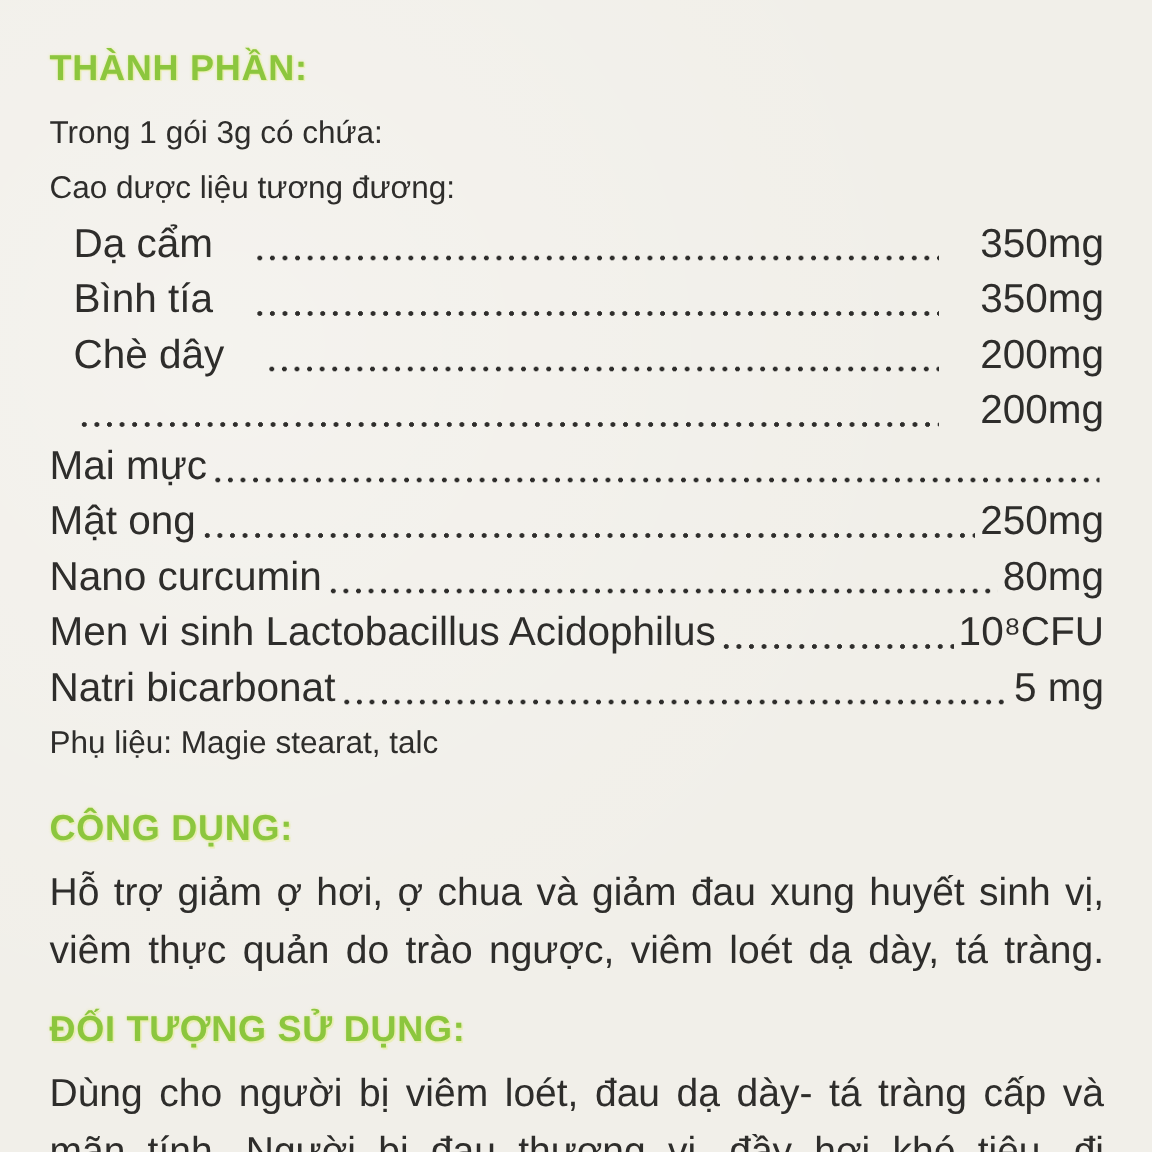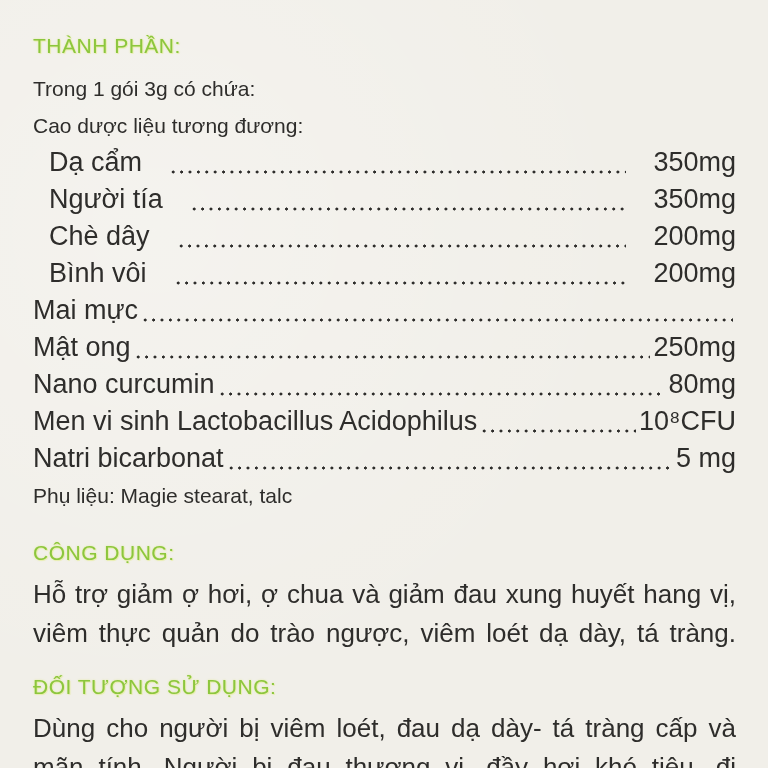--- a/index.html
+++ b/index.html
@@ -20,8 +20,8 @@
     color: #2e2d2b;
   }
   .section-heading {
-    font-size: 21px;
-    font-weight: normal;
+    font-size: 24px;
+    font-weight: bold;
     line-height: 32px;
     letter-spacing: 0.5px;
     color: #8cc63e;

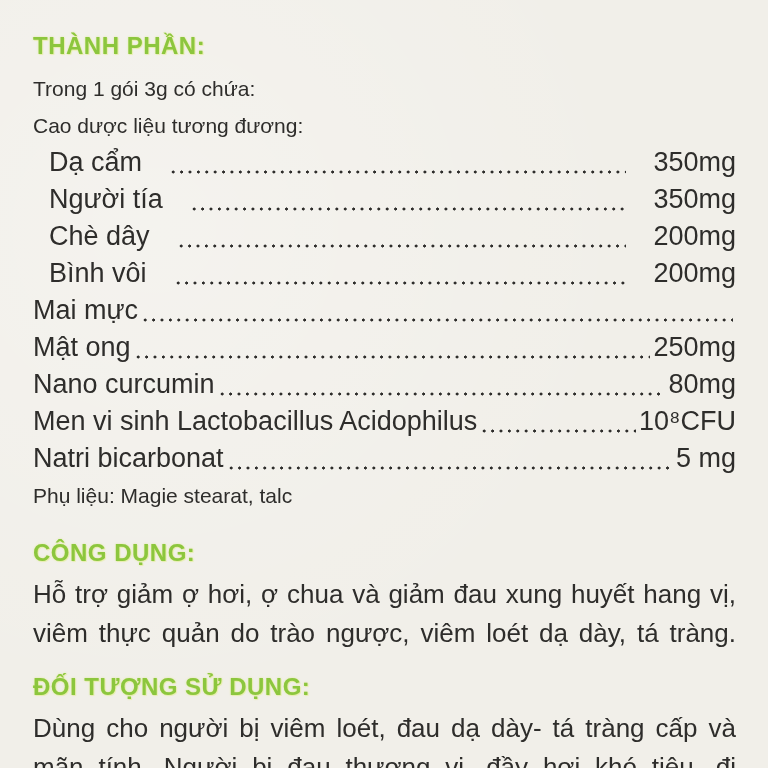--- a/index.html
+++ b/index.html
@@ -80,7 +80,7 @@
         </div>
 
         <div class="ing-row indent">
-          <span class="ing-name">Người tía</span>
+          <span class="ing-name">Bình tía</span>
           <span class="leader"></span>
           <span class="ing-val">350mg</span>
         </div>

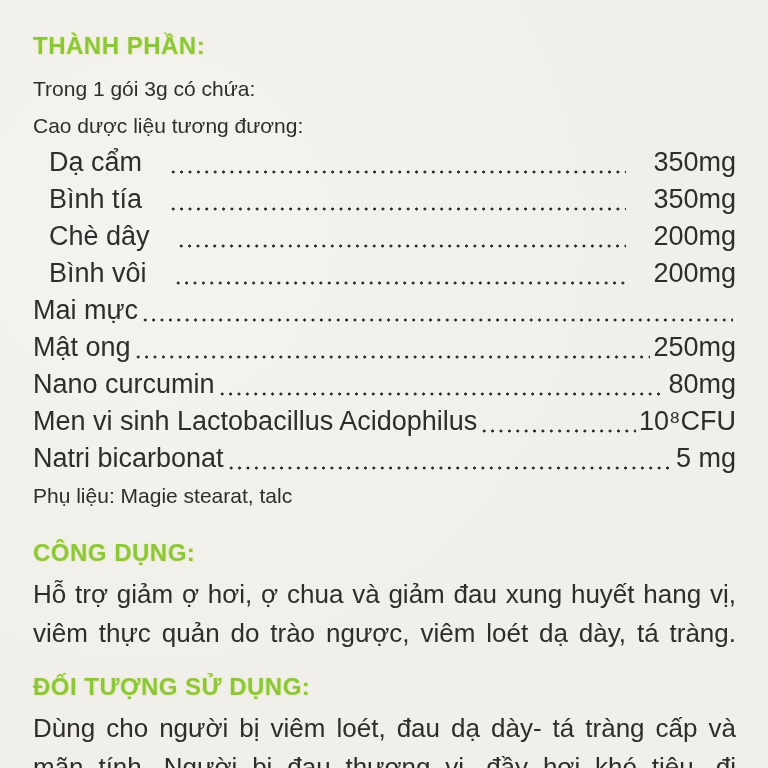--- a/index.html
+++ b/index.html
@@ -92,7 +92,6 @@
         </div>
 
         <div class="ing-row indent">
-          <span class="ing-name">Bình vôi</span>
           <span class="leader"></span>
           <span class="ing-val">200mg</span>
         </div>

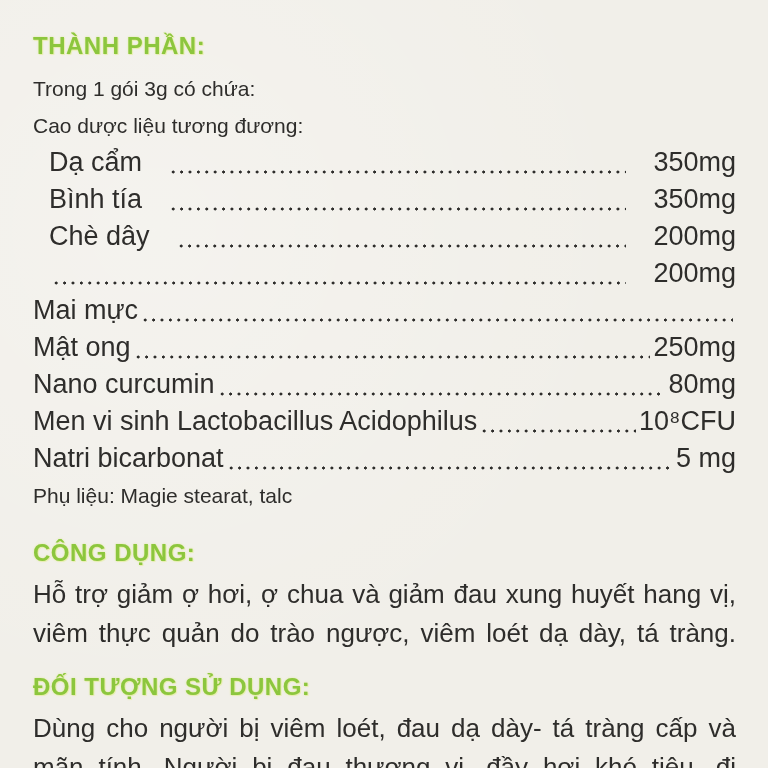--- a/index.html
+++ b/index.html
@@ -131,7 +131,7 @@
 
   <div class="uses-section">
     <div class="section-heading">CÔNG DỤNG:</div>
-    <div class="para-line">Hỗ trợ giảm ợ hơi, ợ chua và giảm đau xung huyết hang vị,</div>
+    <div class="para-line">Hỗ trợ giảm ợ hơi, ợ chua và giảm đau xung huyết sinh vị,</div>
     <div class="para-line">viêm thực quản do trào ngược, viêm loét dạ dày, tá tràng.</div>
   </div>
 

